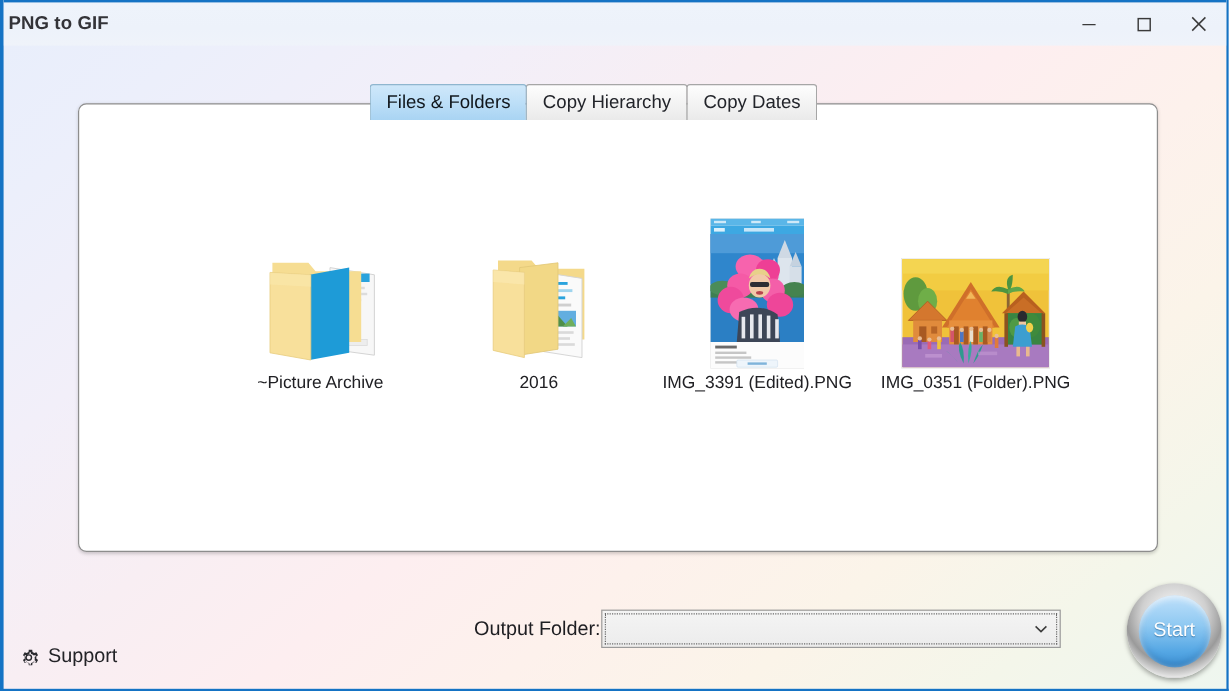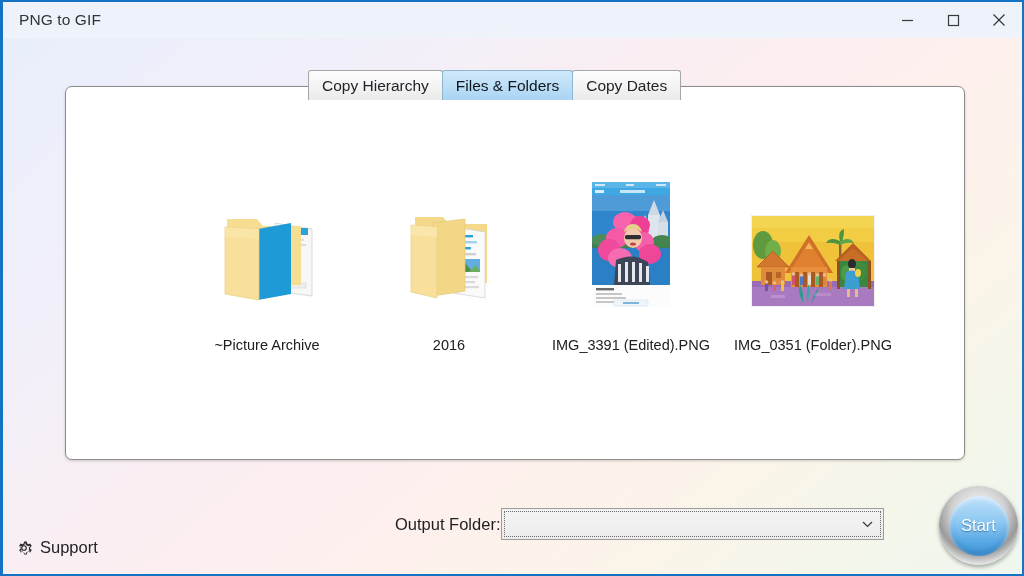--- a/index.html
+++ b/index.html
@@ -43,10 +43,11 @@
     align-items: center;
   }
   .title-text {
-    margin-left: 16px;
+    margin-left: 4px;
     font-size: 15.5px;
     color: #333338;
     letter-spacing: .1px;
+    font-weight: bold;
   }
   .wincontrols {
     margin-left: auto;

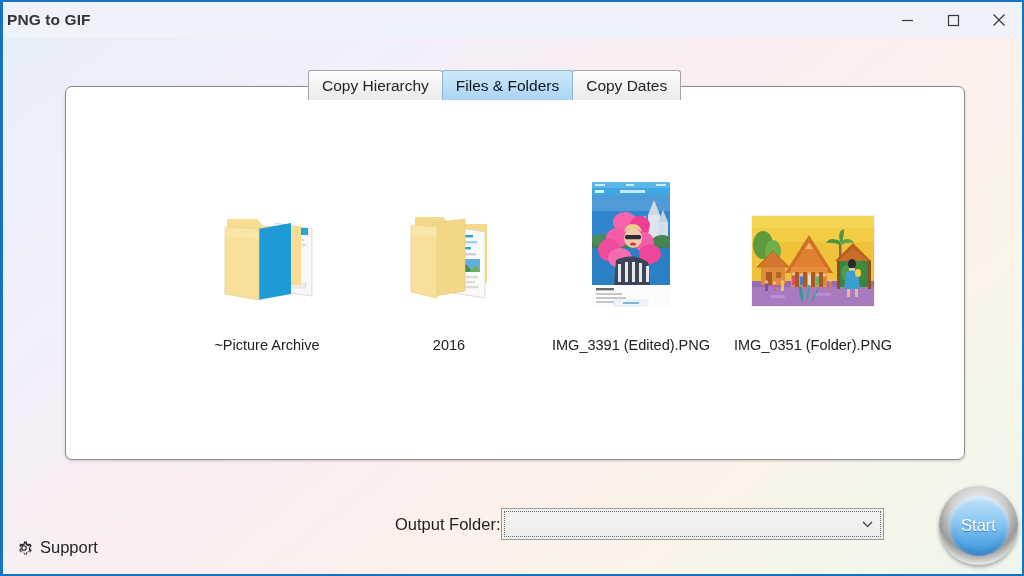--- a/index.html
+++ b/index.html
@@ -252,8 +252,8 @@
   </div>
 
   <div class="tabstrip">
+    <div class="tab active">Files &amp; Folders</div>
     <div class="tab">Copy Hierarchy</div>
-    <div class="tab active">Files &amp; Folders</div>
     <div class="tab">Copy Dates</div>
   </div>
 

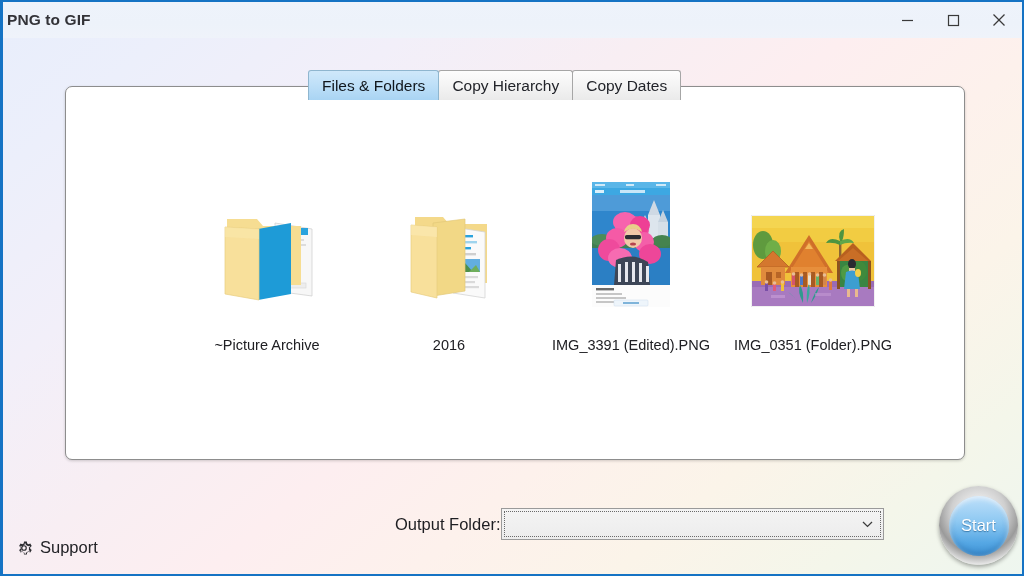--- a/index.html
+++ b/index.html
@@ -131,7 +131,7 @@
     justify-content: center;
   }
   .item-label {
-    margin-top: 30px;
+    margin-top: 4px;
     font-size: 14.5px;
     color: #202024;
     white-space: nowrap;

